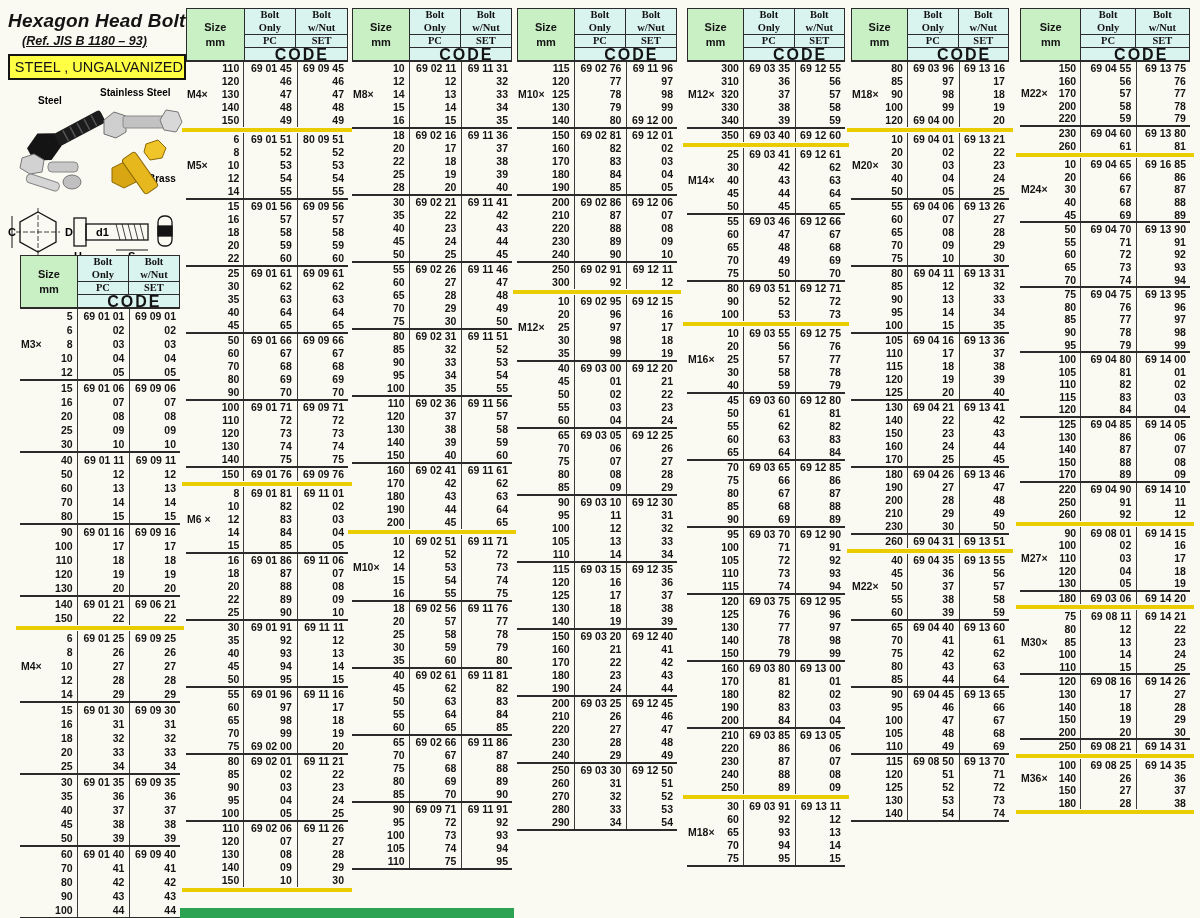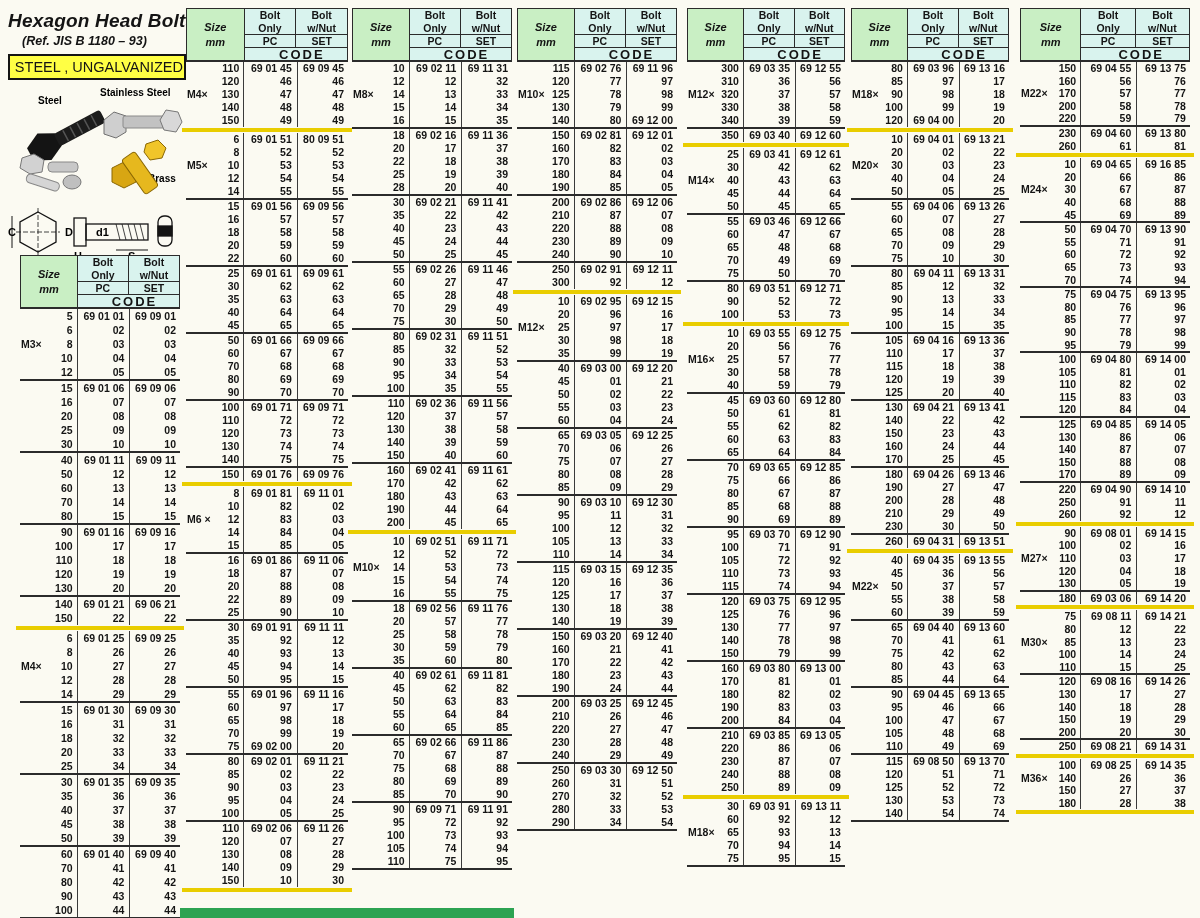--- a/index.html
+++ b/index.html
@@ -22,7 +22,7 @@
   .th-right{width:64%;display:flex;flex-direction:column;box-sizing:border-box;}
   .th-row1{display:flex;height:27px;border-bottom:1px solid #2b2b2b;box-sizing:border-box;}
   .th-row2{display:flex;height:13px;border-bottom:1px solid #2b2b2b;box-sizing:border-box;}
-  .th-cell{flex:1;display:flex;align-items:center;justify-content:center;text-align:center;font-size:10.5px;line-height:1.2;box-sizing:border-box;}
+  .th-cell{flex:1;display:flex;align-items:center;justify-content:center;text-align:center;font-size:10.5px;line-height:1.2;box-sizing:border-box;font-family:Liberation Serif, serif;}
   .th-row1 .th-cell:first-child,.th-row2 .th-cell:first-child{border-right:1px solid #2b2b2b;}
   .th-code{height:14px;display:flex;align-items:center;justify-content:center;font-size:13px;letter-spacing:2px;margin-left:12px;}
   .tbody{}

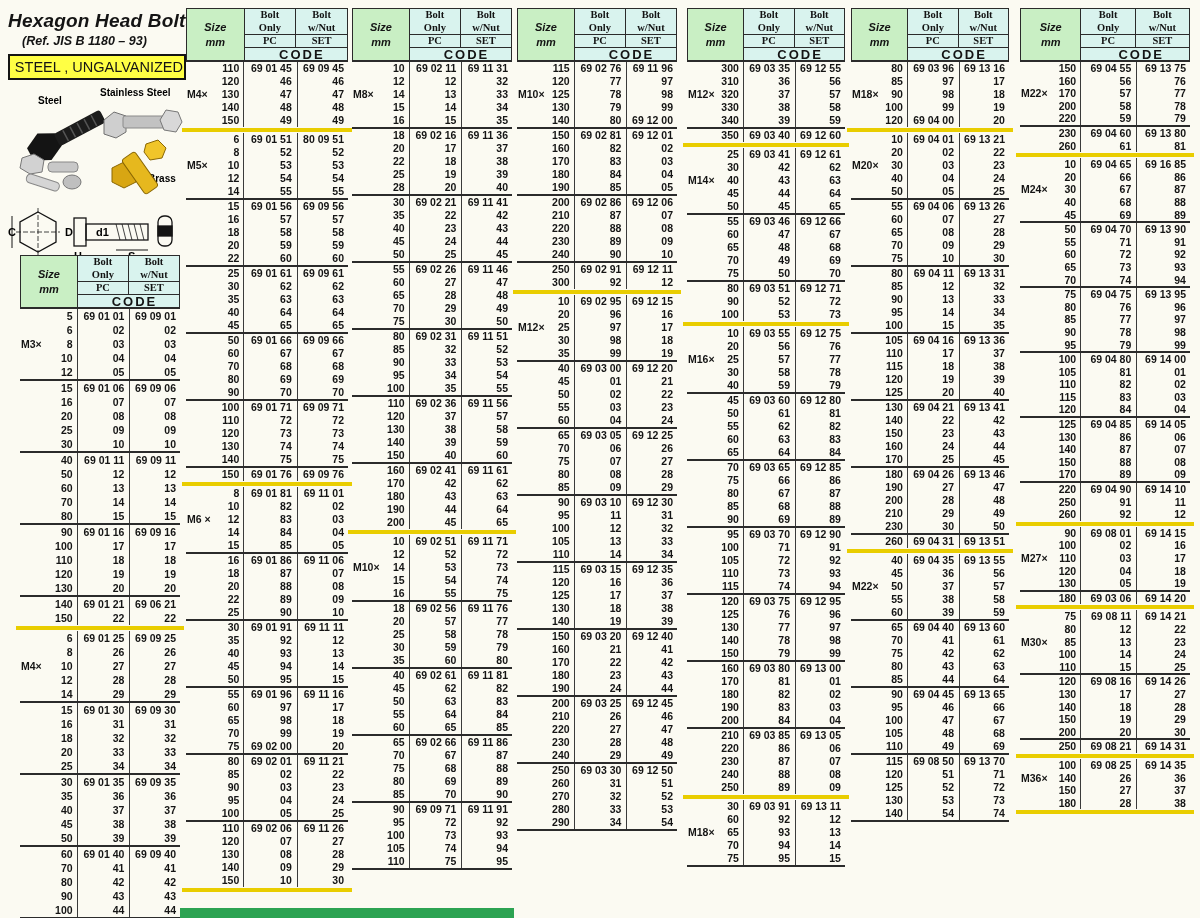--- a/index.html
+++ b/index.html
@@ -18,7 +18,7 @@
   
   .bolt-table{position:absolute;font-weight:bold;font-size:10.5px;line-height:1;}
   .thead{display:flex;height:54px;border:1px solid #2b2b2b;border-bottom:2px solid #2b2b2b;box-sizing:border-box;background:var(--cyan);}
-  .th-size{width:36%;background:var(--green);border-right:1px solid #2b2b2b;display:flex;align-items:center;justify-content:center;text-align:center;font-size:11px;line-height:1.35;box-sizing:border-box;font-style:italic;}
+  .th-size{width:36%;background:var(--green);border-right:1px solid #2b2b2b;display:flex;align-items:center;justify-content:center;text-align:center;font-size:11px;line-height:1.35;box-sizing:border-box;}
   .th-right{width:64%;display:flex;flex-direction:column;box-sizing:border-box;}
   .th-row1{display:flex;height:27px;border-bottom:1px solid #2b2b2b;box-sizing:border-box;}
   .th-row2{display:flex;height:13px;border-bottom:1px solid #2b2b2b;box-sizing:border-box;}

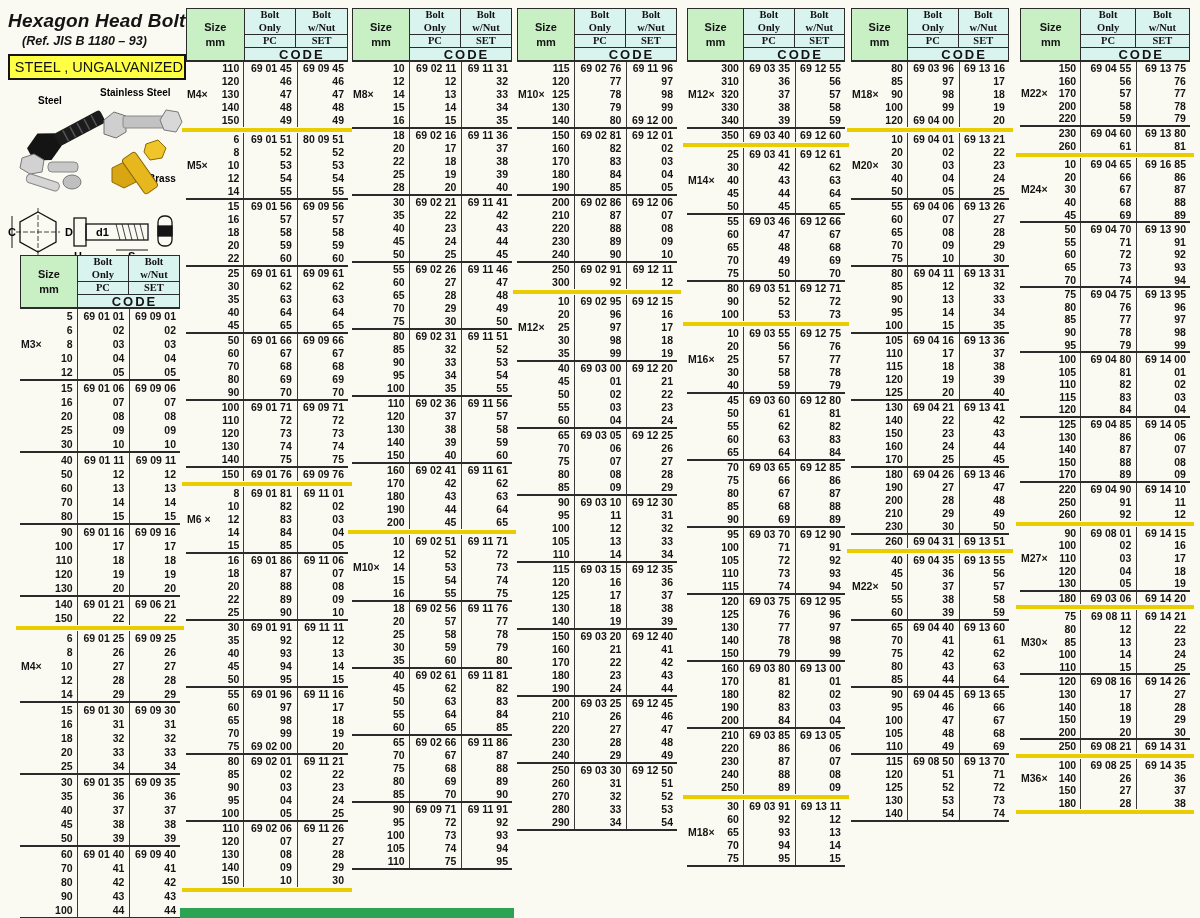--- a/index.html
+++ b/index.html
@@ -8,7 +8,7 @@
   
   .header-block{position:absolute;left:8px;top:10px;width:178px;}
   .page-title{font-size:19px;font-weight:bold;font-style:italic;letter-spacing:.2px;white-space:nowrap;}
-  .page-ref{font-size:12.5px;font-weight:bold;font-style:italic;margin:2px 0 6px 14px;}
+  .page-ref{font-size:12.5px;font-weight:bold;font-style:italic;margin:2px 0 6px 14px;text-decoration:underline;}
   .banner{background:var(--banner);border:2px solid #141414;font-size:14.5px;font-weight:normal;text-align:right;padding:3px 1px;white-space:nowrap;}
   .photos{display:block;margin-top:2px;}
   .photo-label{font-size:10px;font-weight:bold;}

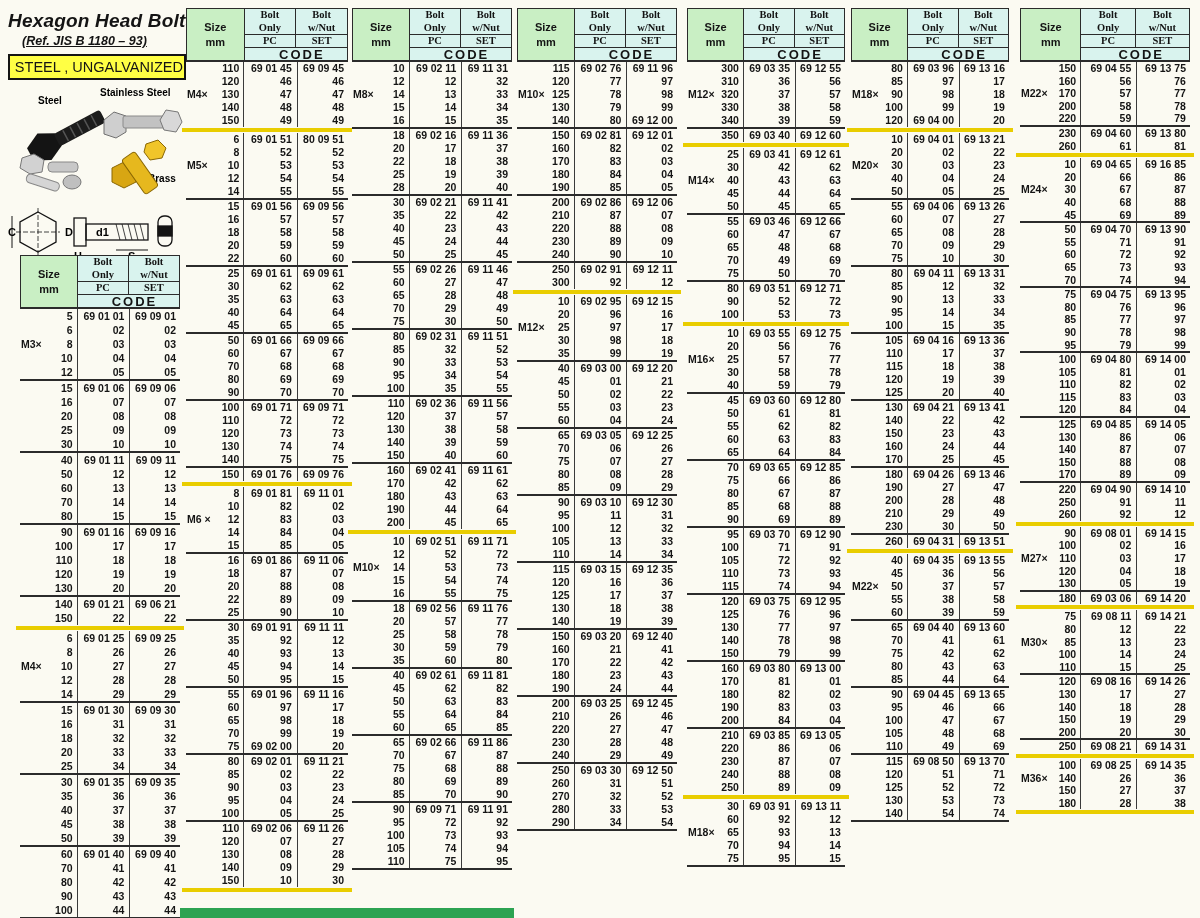--- a/index.html
+++ b/index.html
@@ -24,7 +24,7 @@
   .th-row2{display:flex;height:13px;border-bottom:1px solid #2b2b2b;box-sizing:border-box;}
   .th-cell{flex:1;display:flex;align-items:center;justify-content:center;text-align:center;font-size:10.5px;line-height:1.2;box-sizing:border-box;font-family:Liberation Serif, serif;}
   .th-row1 .th-cell:first-child,.th-row2 .th-cell:first-child{border-right:1px solid #2b2b2b;}
-  .th-code{height:14px;display:flex;align-items:center;justify-content:center;font-size:13px;letter-spacing:2px;margin-left:12px;}
+  .th-code{height:14px;display:flex;align-items:center;justify-content:center;font-size:16px;letter-spacing:2px;margin-left:12px;}
   .tbody{}
   .tgroup{border-bottom:2px solid #2b2b2b;}
   .tgroup.sep-none{border-bottom:none;}

